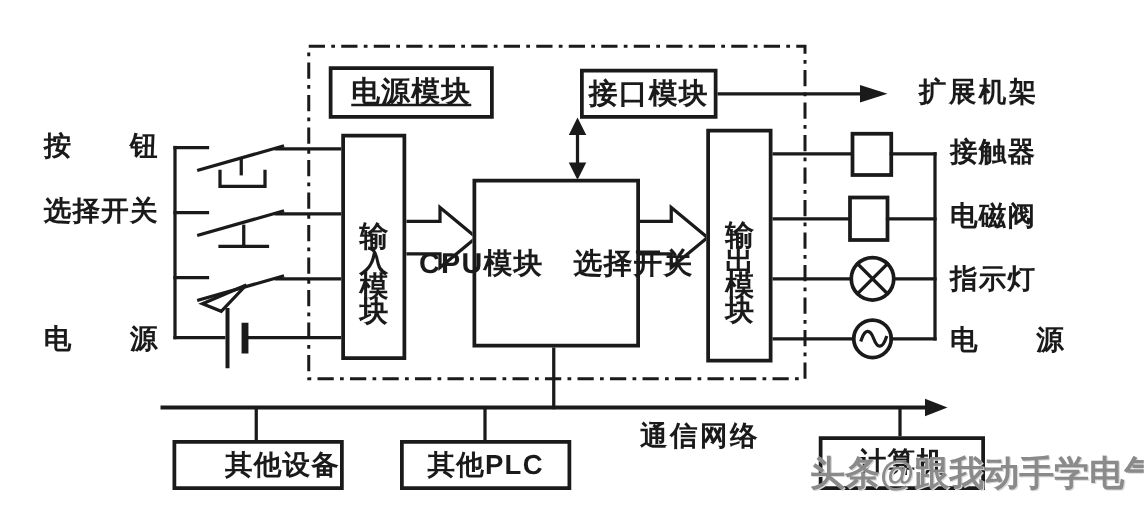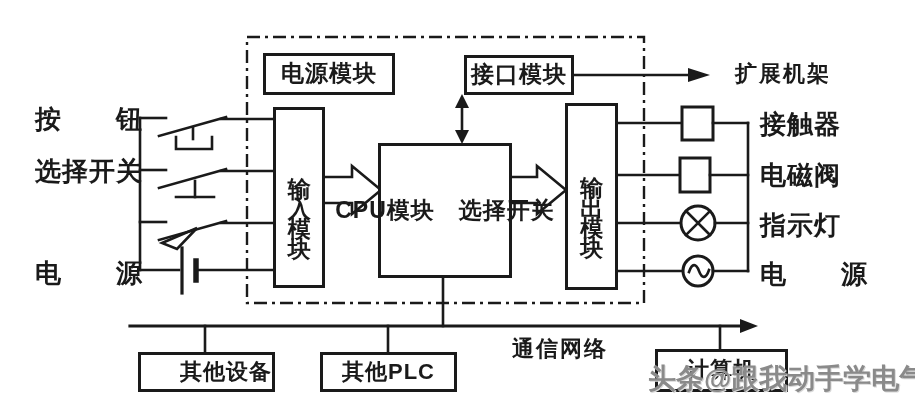--- a/index.html
+++ b/index.html
@@ -130,7 +130,7 @@
     </g>
   </svg>
 
-  <div class="box" style="left:263px; top:53px;  width:132px; height:42px;">电源模块</div>
+  <div class="box" style="left:263px; top:53px;  width:132px; height:42px;text-decoration:underline;">电源模块</div>
 
   <div class="box" style="left:420px; top:55px;  width:110px; height:40px;margin-left:44px;">接口模块</div>
 

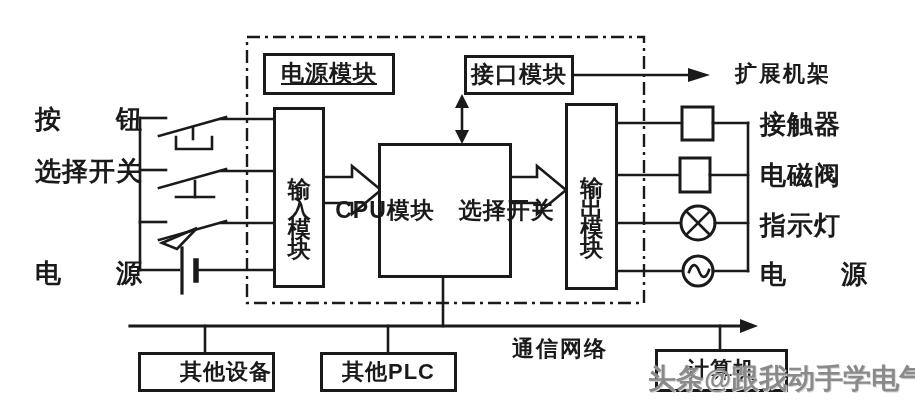--- a/index.html
+++ b/index.html
@@ -26,7 +26,7 @@
   .vbox { writing-mode:vertical-lr; text-orientation:upright; letter-spacing:20px; }
   .cpu  { flex-direction:row; gap:24px; }
   .lbl {
-    position:absolute; font-weight:bold; font-size:26px; color:var(--line);
+    position:absolute; font-weight:bold; font-size:22px; color:var(--line);
     letter-spacing:1px; white-space:nowrap; line-height:1.1;
   }
   .lbl-lg { font-size:22px; letter-spacing:2px; }

